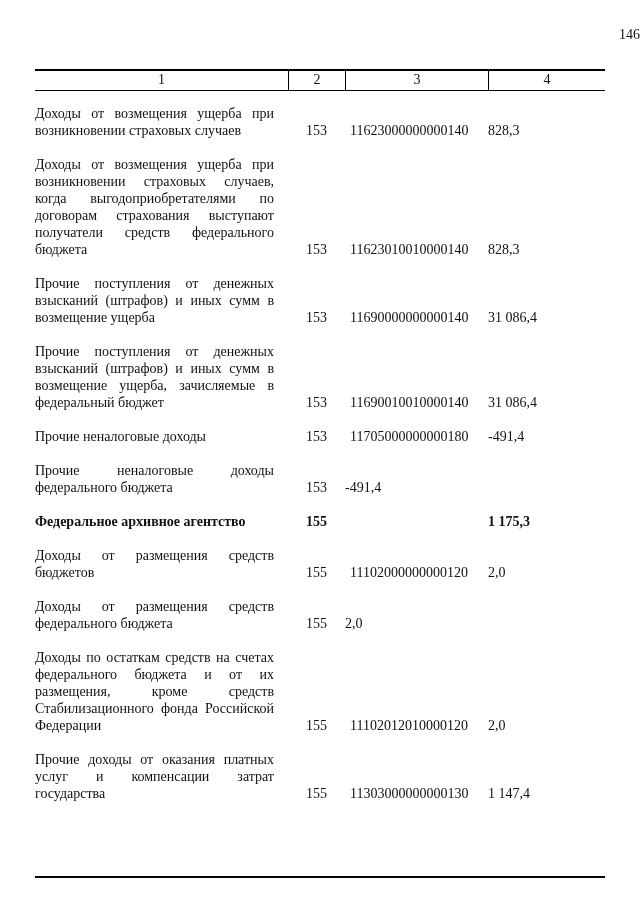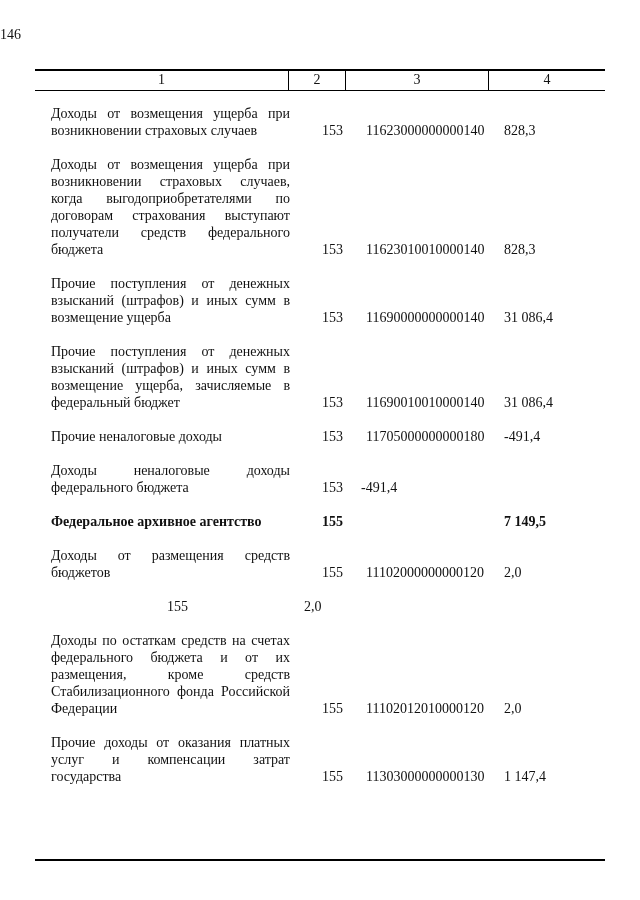--- a/index.html
+++ b/index.html
@@ -14,7 +14,7 @@
     overflow: hidden;
   }
   .page-number {
-    text-align: left;
+    text-align: right;
     padding-top: 27px;
     font-size: 14px;
   }

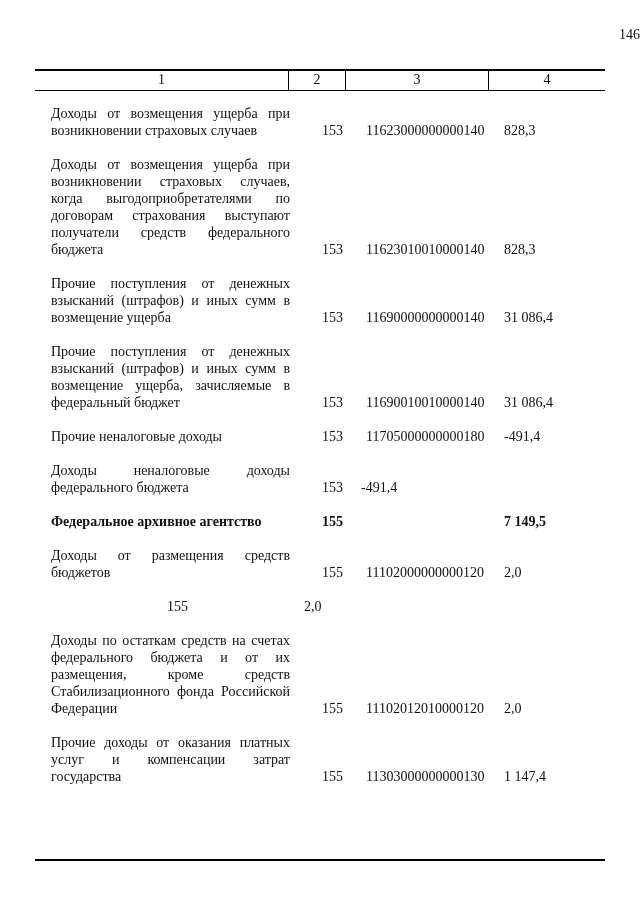--- a/index.html
+++ b/index.html
@@ -38,7 +38,6 @@
     display: grid;
     grid-template-columns: 253px 57px 143px 117px;
     margin-bottom: 17px;
-    margin-left: 16px;
   }
   .cell { line-height: 17px; }
   .cell.name {

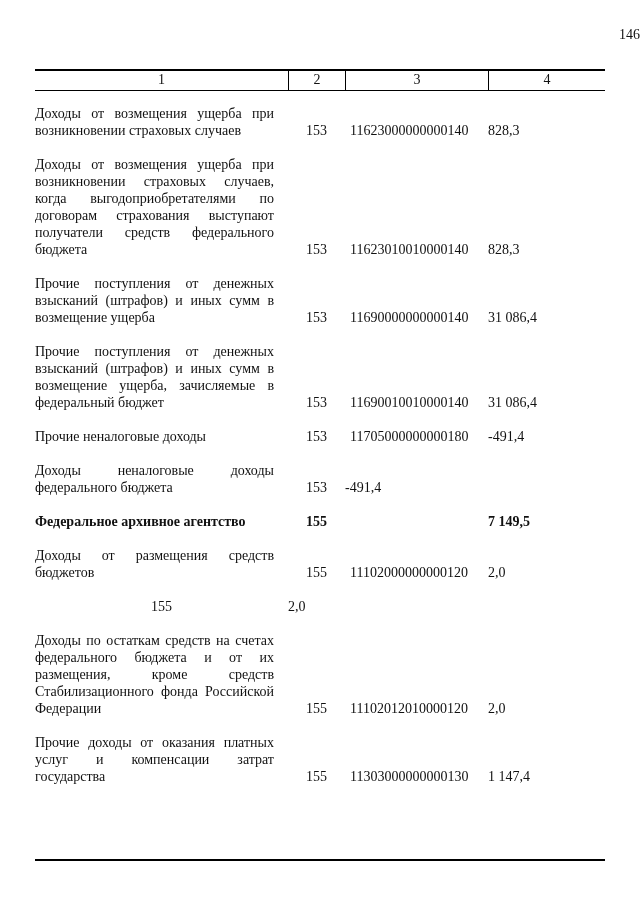--- a/index.html
+++ b/index.html
@@ -116,7 +116,7 @@
     </div>
 
     <div class="trow">
-      <div class="cell name">Доходы неналоговые доходы федерального бюджета</div>
+      <div class="cell name">Прочие неналоговые доходы федерального бюджета</div>
       <div class="cell admin">153</div>
       <div class="cell amount">-491,4</div>
     </div>

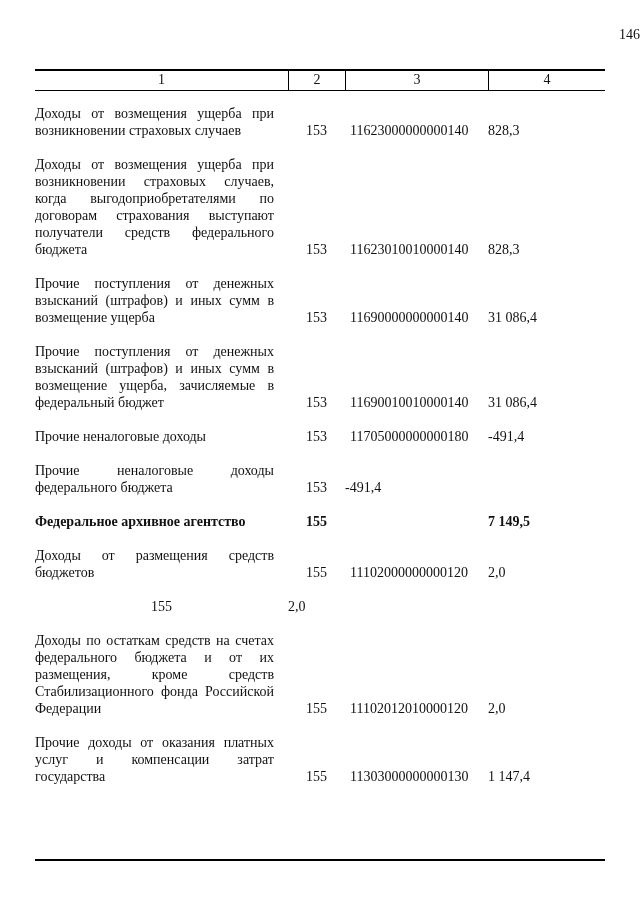--- a/index.html
+++ b/index.html
@@ -125,7 +125,7 @@
       <div class="cell name">Федеральное архивное агентство</div>
       <div class="cell admin">155</div>
       <div class="cell code"></div>
-      <div class="cell amount">7 149,5</div>
+      <div class="cell amount">1 175,3</div>
     </div>
 
     <div class="trow">

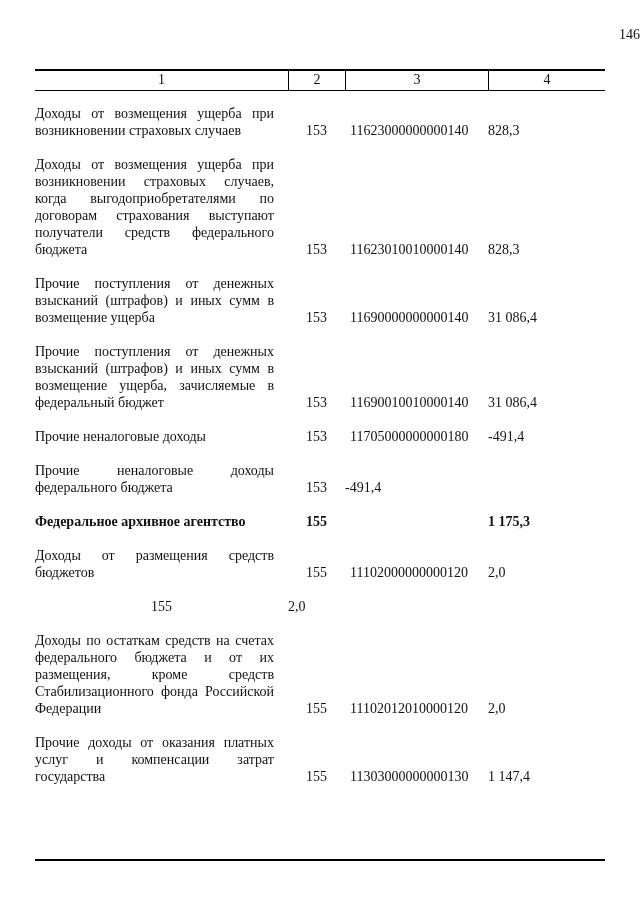--- a/index.html
+++ b/index.html
@@ -136,6 +136,7 @@
     </div>
 
     <div class="trow">
+      <div class="cell name">Доходы от размещения средств федерального бюджета</div>
       <div class="cell admin">155</div>
       <div class="cell amount">2,0</div>
     </div>

